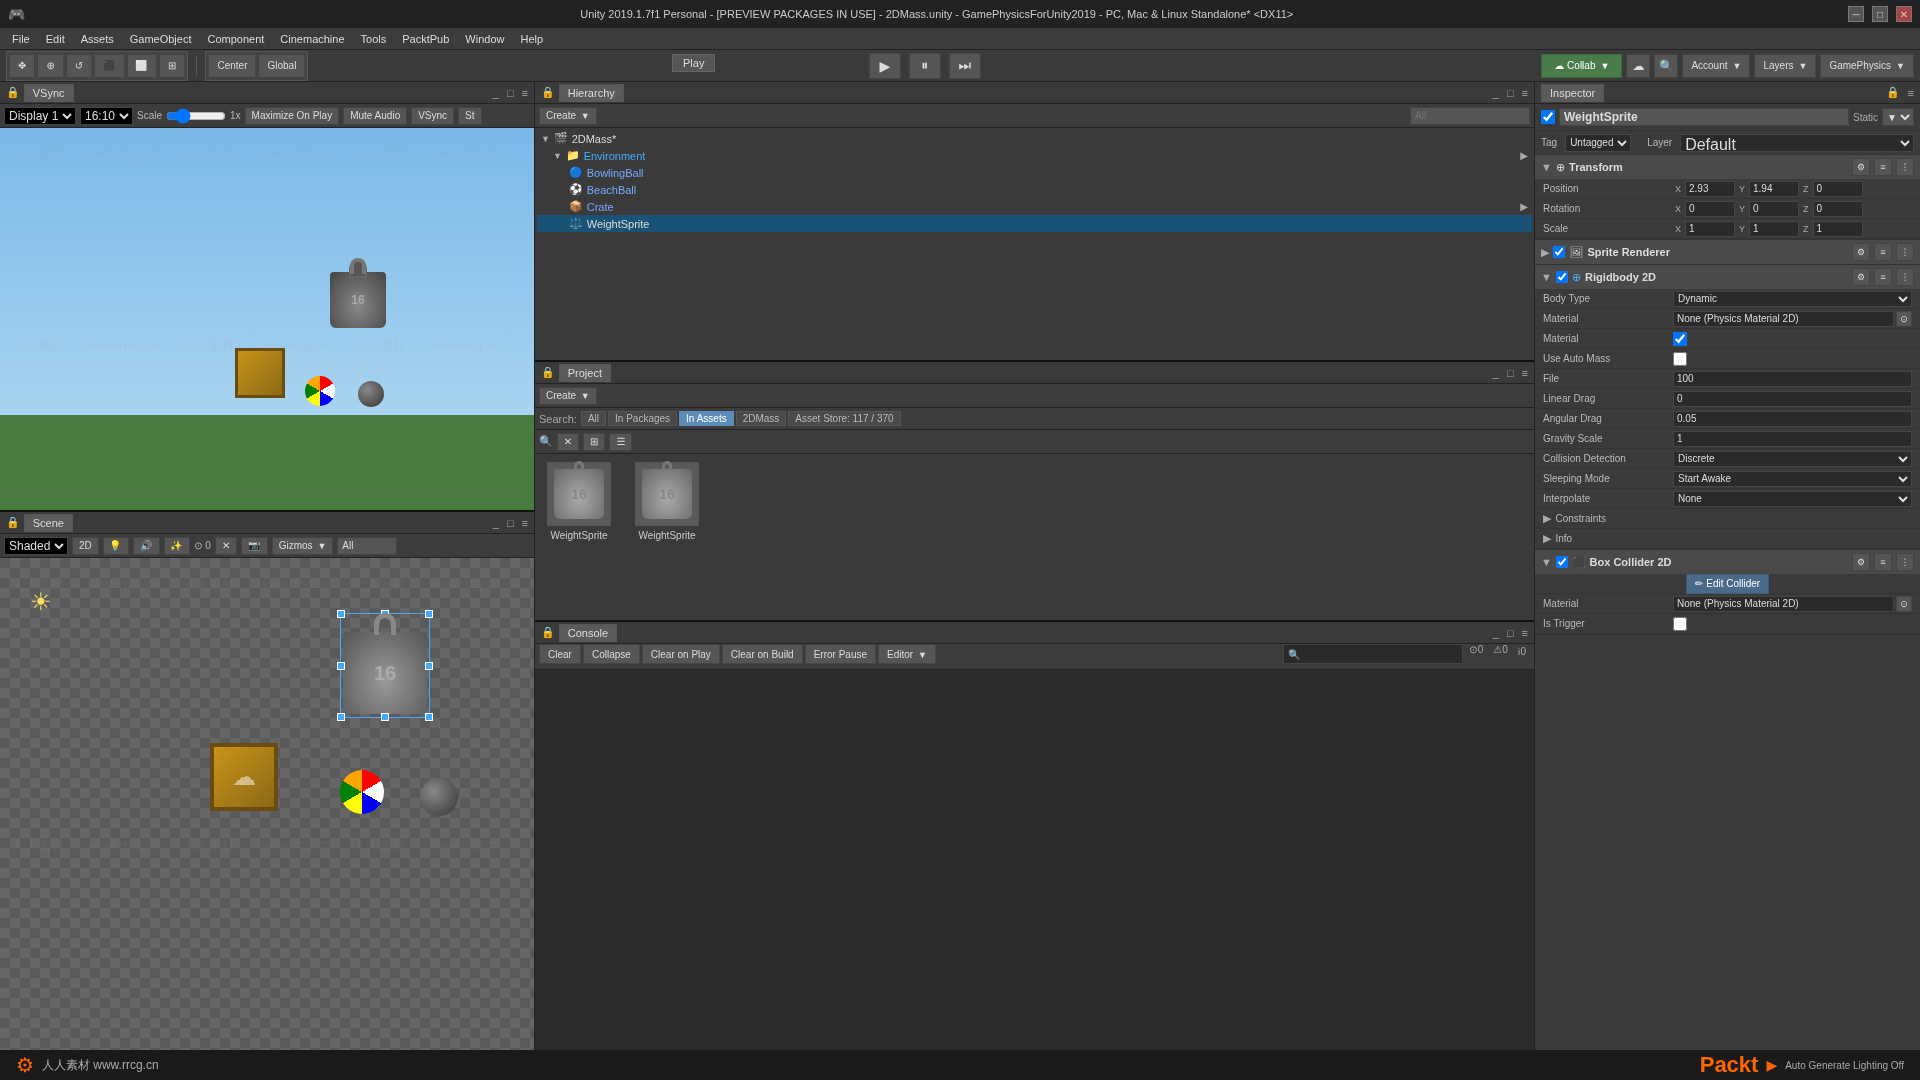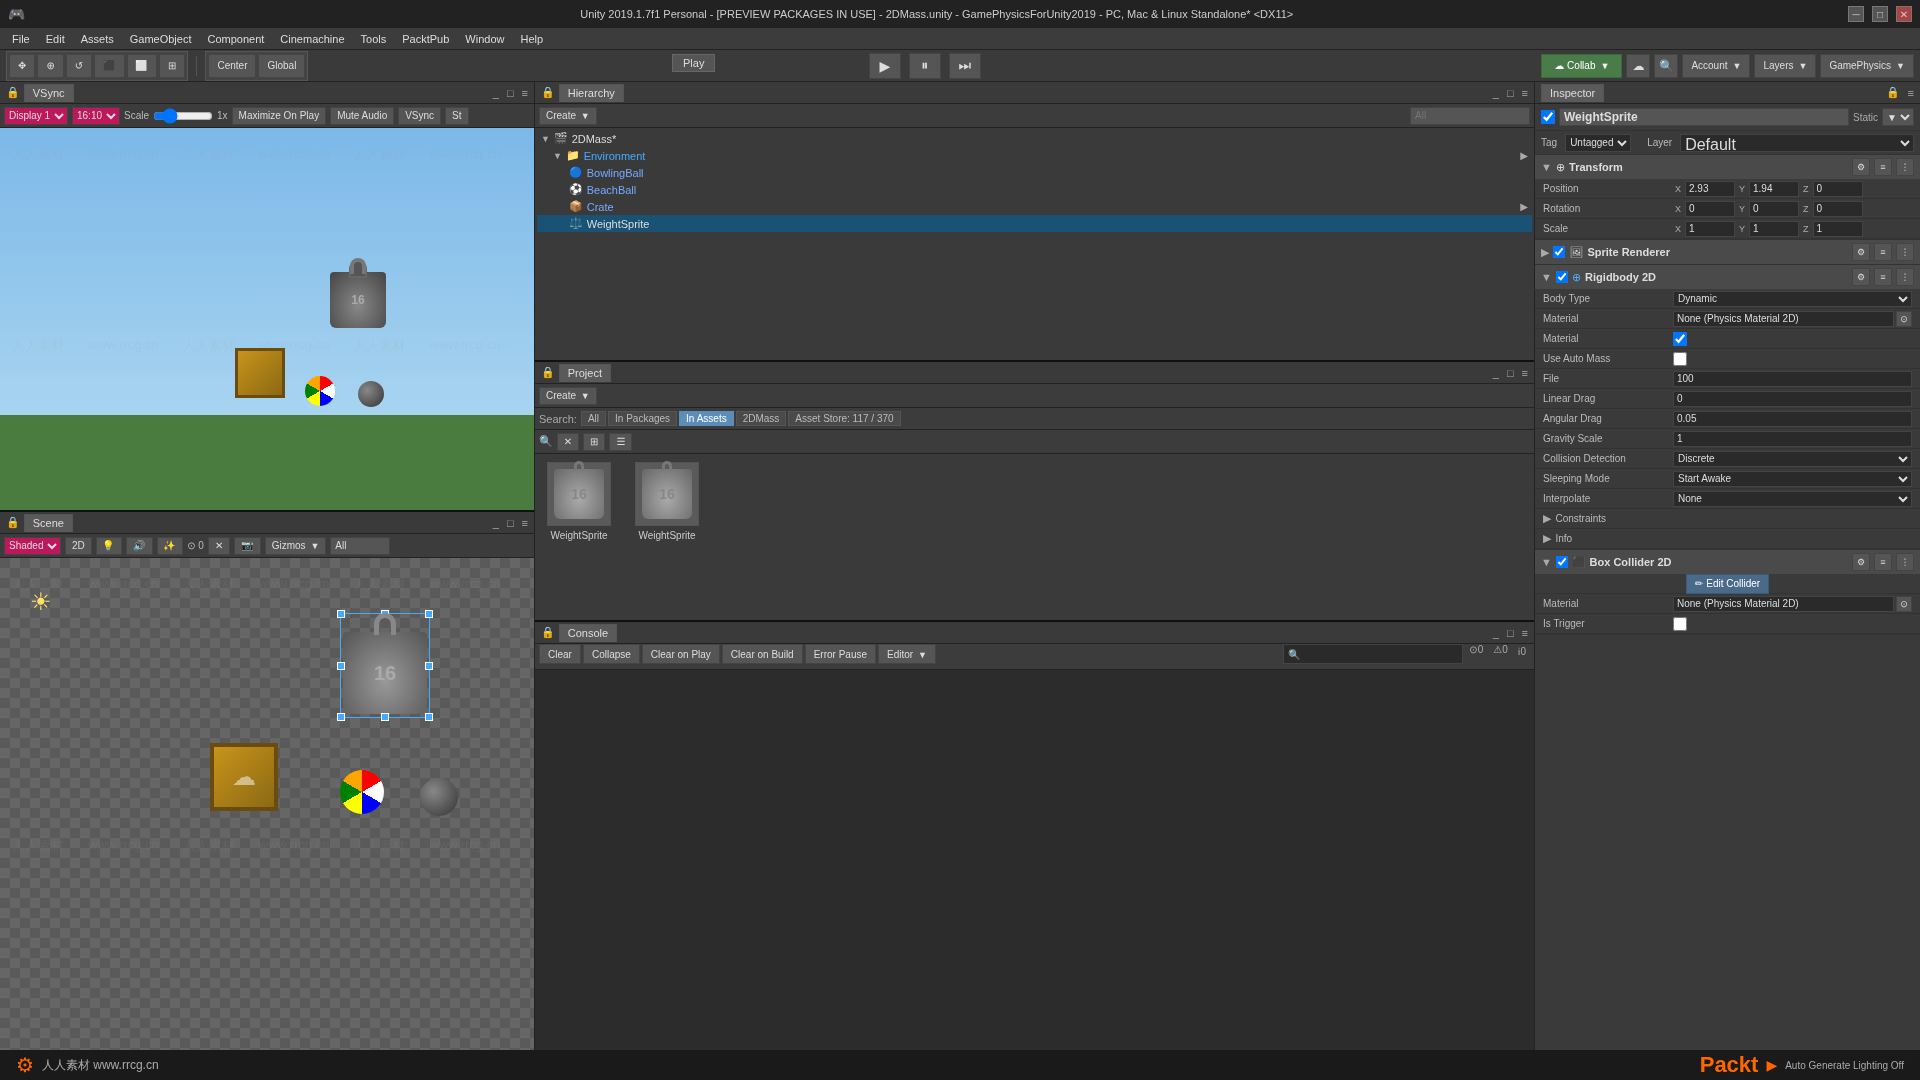--- a/index.html
+++ b/index.html
@@ -45,7 +45,7 @@
     .panel-tab { padding: 2px 8px; background: #4a4a4a; border: 1px solid #555; color: #ddd; font-size: 11px; cursor: pointer; }
     .panel-tab.active { background: #5a5a5a; border-bottom: 1px solid #5a5a5a; }
     .panel-toolbar { height: 24px; background: #3c3c3c; display: flex; align-items: center; padding: 0 4px; gap: 4px; border-bottom: 1px solid #222; font-size: 10px; color: #bbb; }
-    .panel-toolbar select, .panel-toolbar input { background: #be185d; border: 1px solid #444; color: #ddd; font-size: 10px; height: 18px; }
+    .panel-toolbar select, .panel-toolbar input { background: #000000; border: 1px solid #444; color: #ddd; font-size: 12px; height: 18px; }
     .small-btn { height: 18px; padding: 0 6px; background: #555; border: 1px solid #444; color: #ddd; font-size: 10px; cursor: pointer; }
 
     

